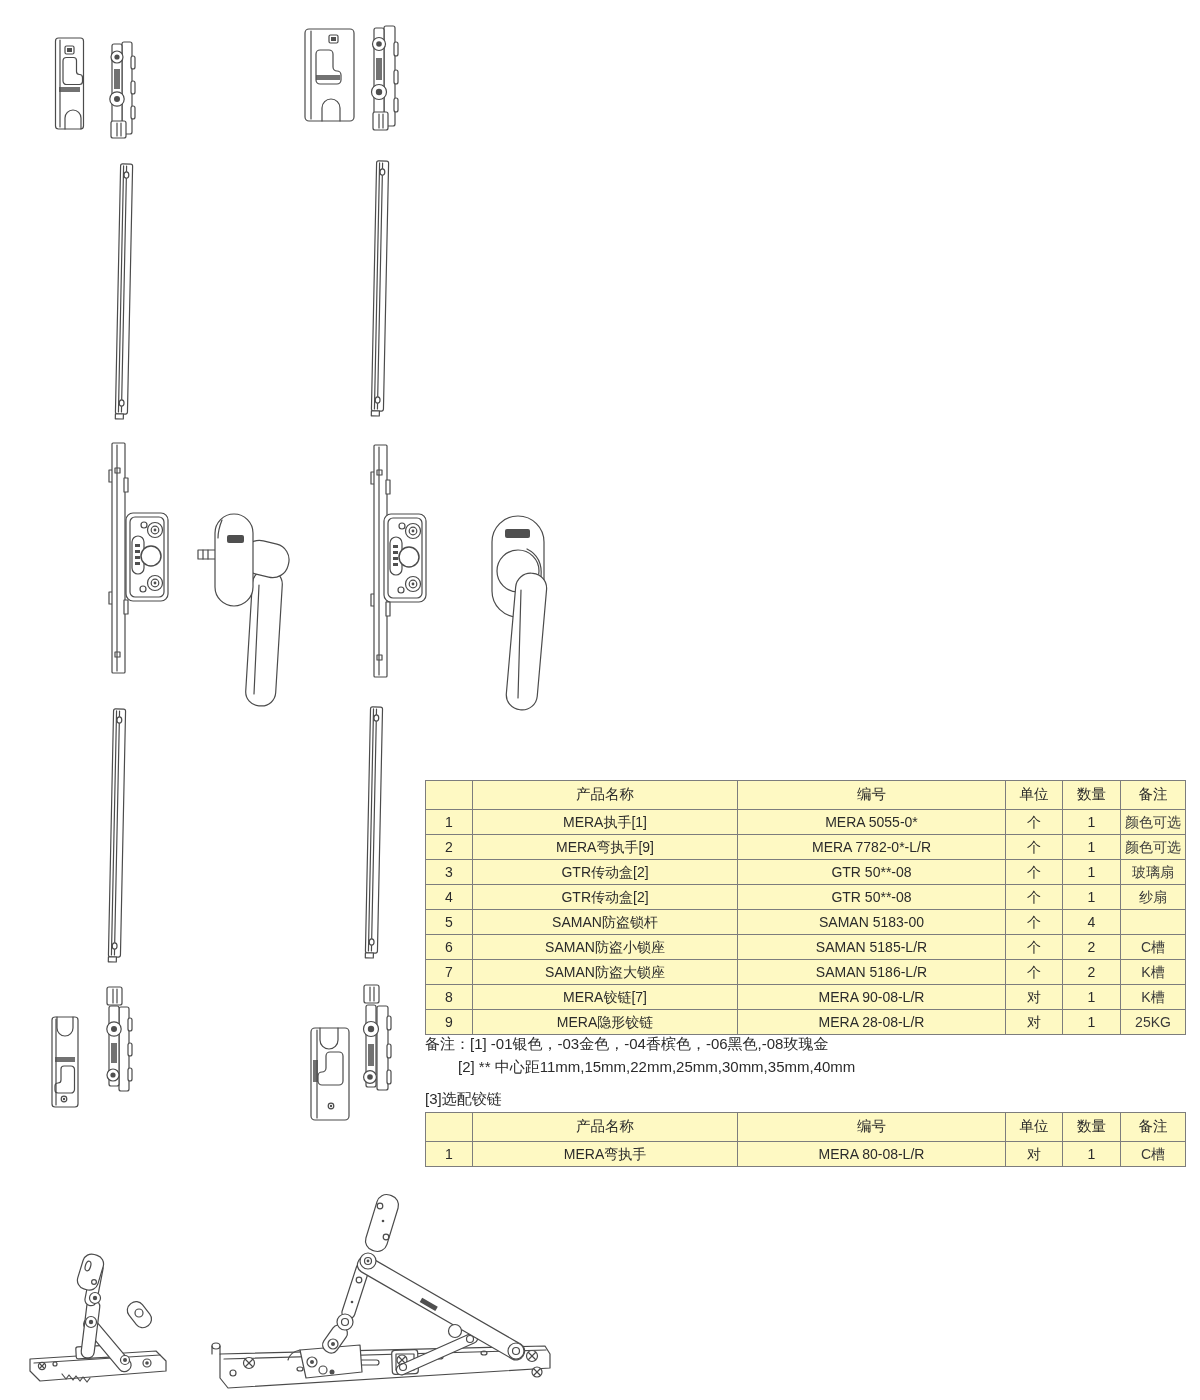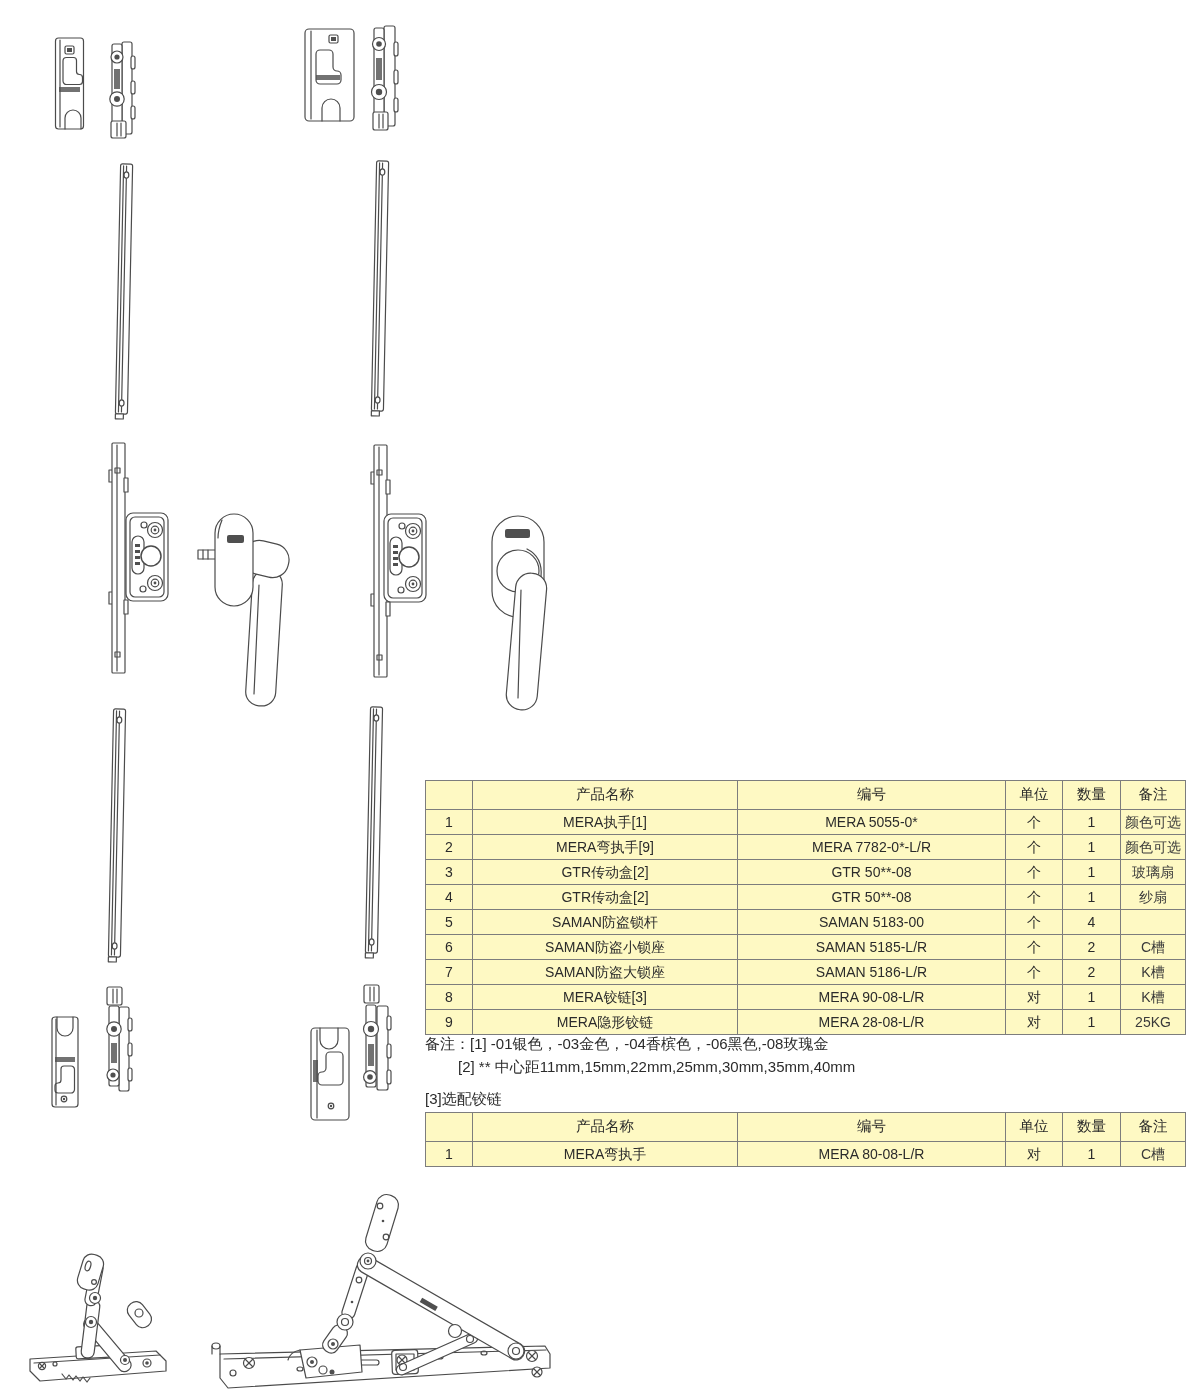--- a/index.html
+++ b/index.html
@@ -407,7 +407,7 @@
     </tr>
     <tr>
       <td>8</td>
-      <td>MERA铰链[3]</td>
+      <td>MERA铰链[7]</td>
       <td>MERA 90-08-L/R</td>
       <td>对</td>
       <td>1</td>

